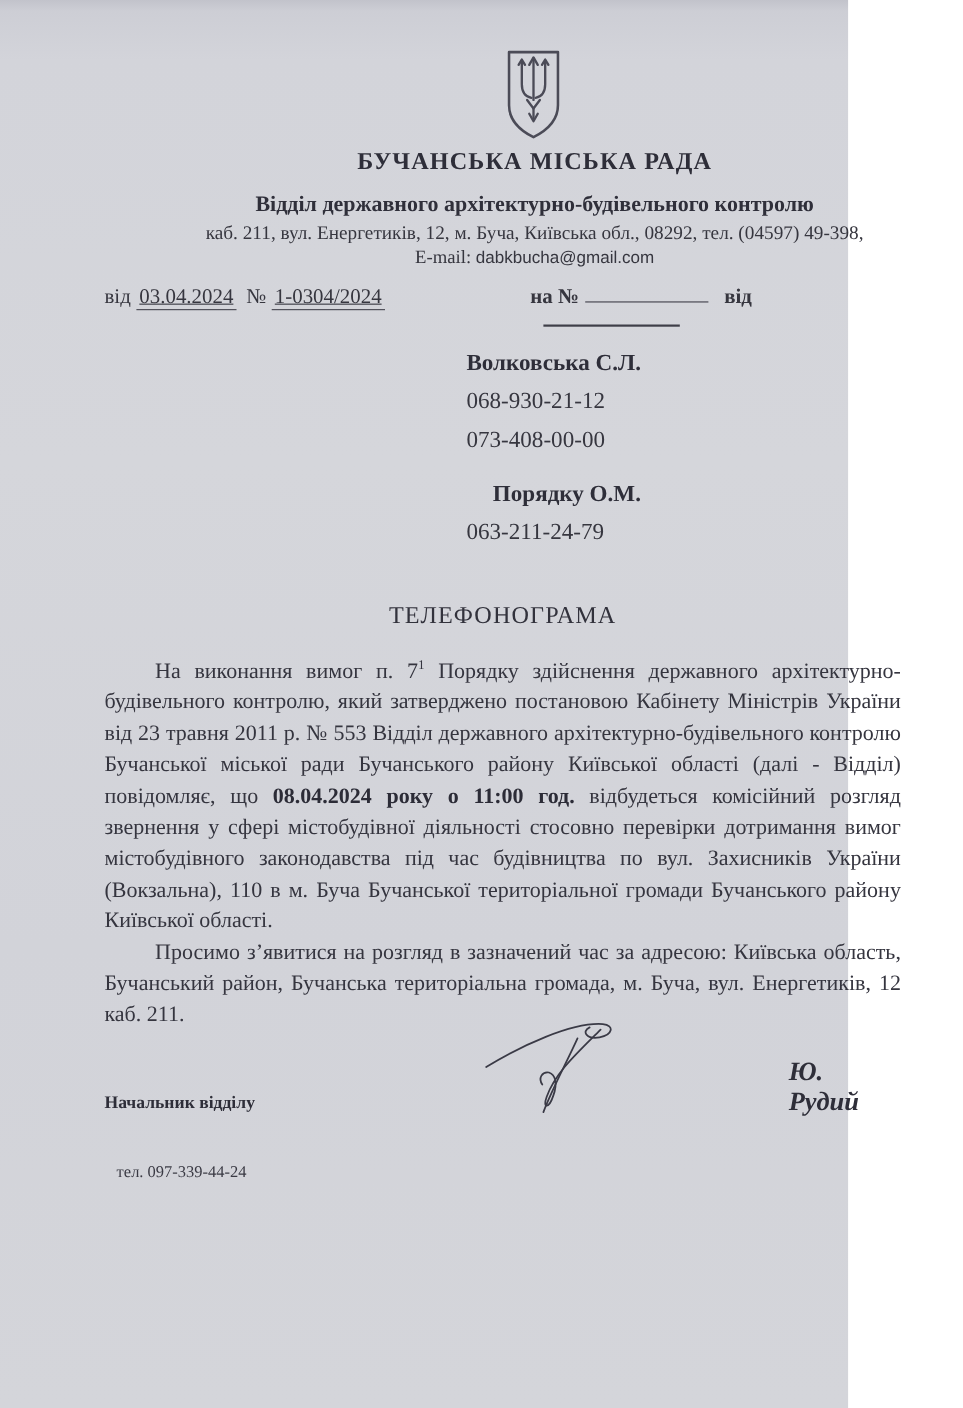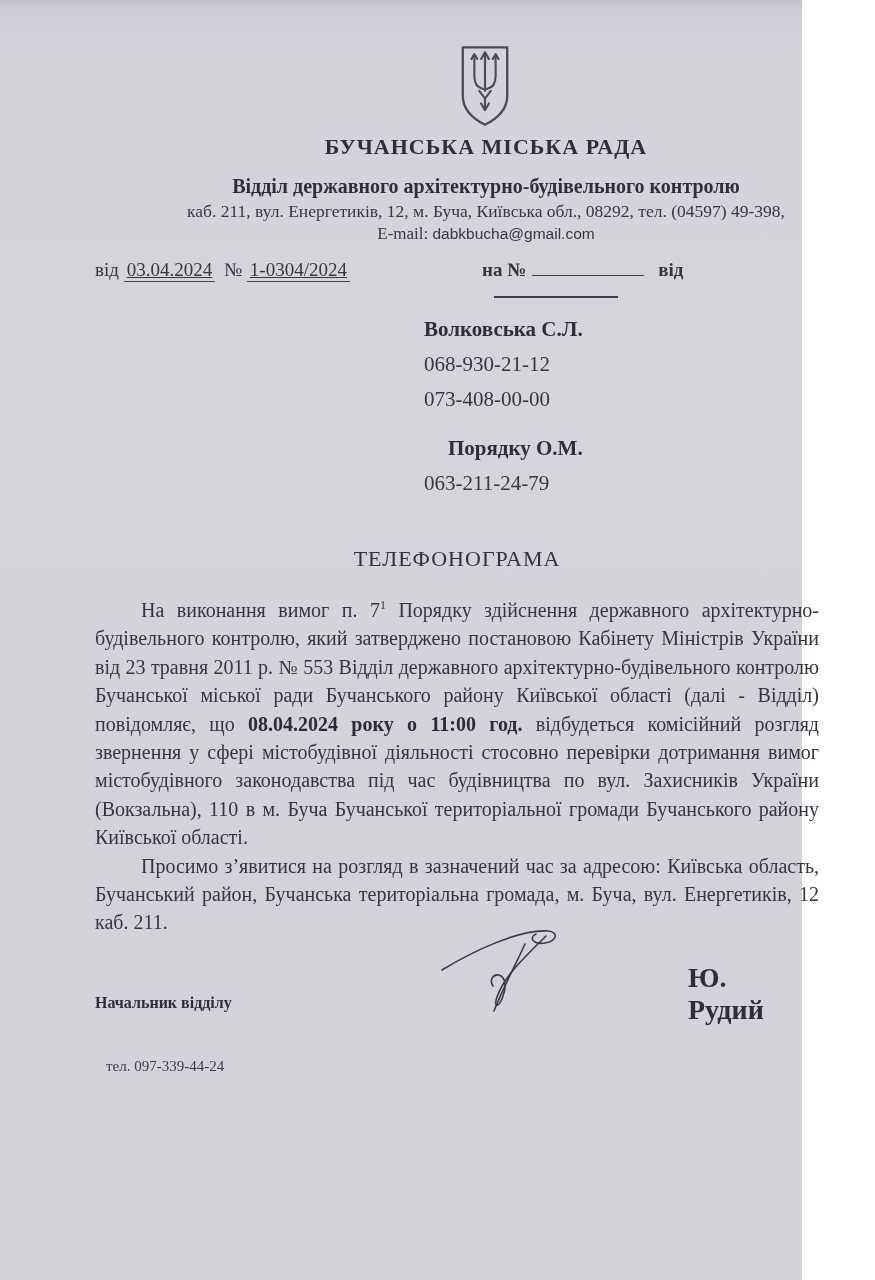--- a/index.html
+++ b/index.html
@@ -11,7 +11,6 @@
     position:relative;width:771px;height:1280px;
     background:linear-gradient(180deg,#c2c3cb 0px,#cdced5 10px,#d3d4da 55px,#d5d6db 420px,#d2d3d9 860px,#d4d5da 1280px);
     color:#36363f;
-    padding-left:31px;
   }
   .abs{position:absolute;}
   

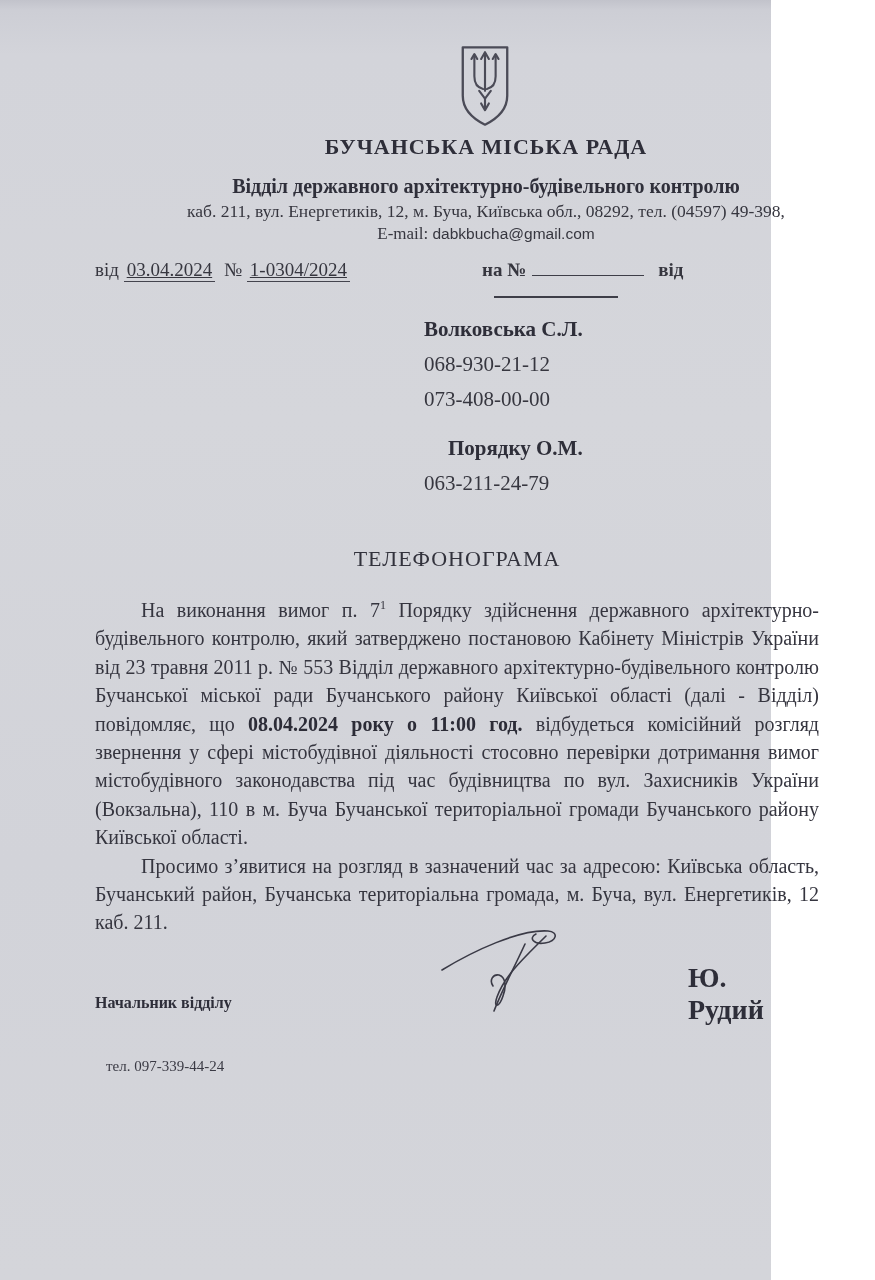--- a/index.html
+++ b/index.html
@@ -43,7 +43,7 @@
   
   .sig-position{left:95px;top:994px;font-size:16px;font-weight:bold;color:#2e2e39;}
   .sig-svg{left:438px;top:918px;}
-  .sig-name{left:688px;top:962px;font-size:28px;font-weight:bold;color:#2e2e39;}
+  .sig-name{left:717px;top:962px;font-size:24px;font-weight:bold;color:#2e2e39;font-style:italic;}
   
   .footer-phone{left:106px;top:1058px;font-size:15px;color:#3a3a44;}
   svg{display:block;}

